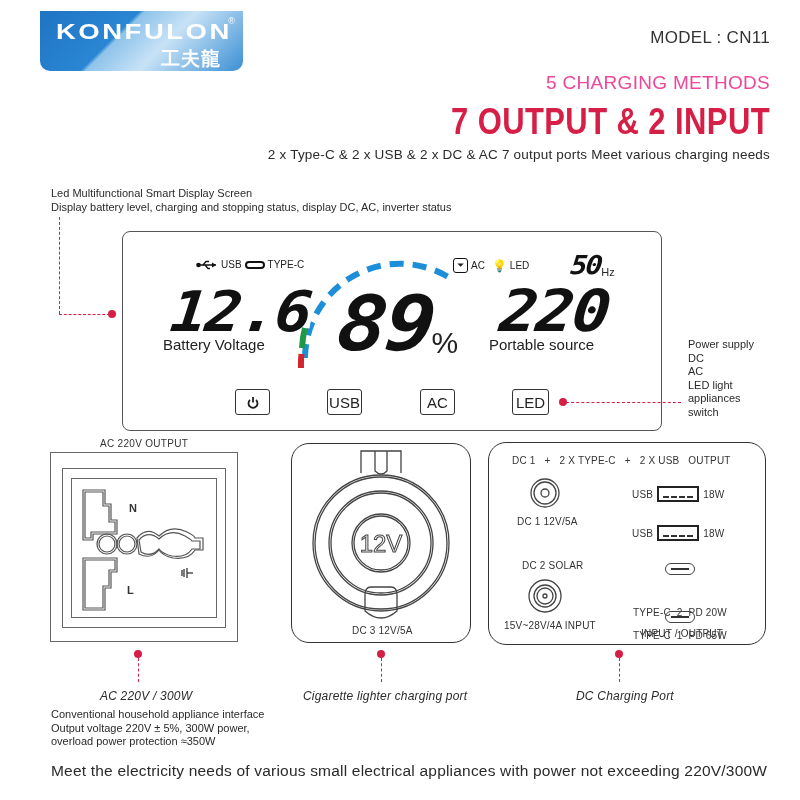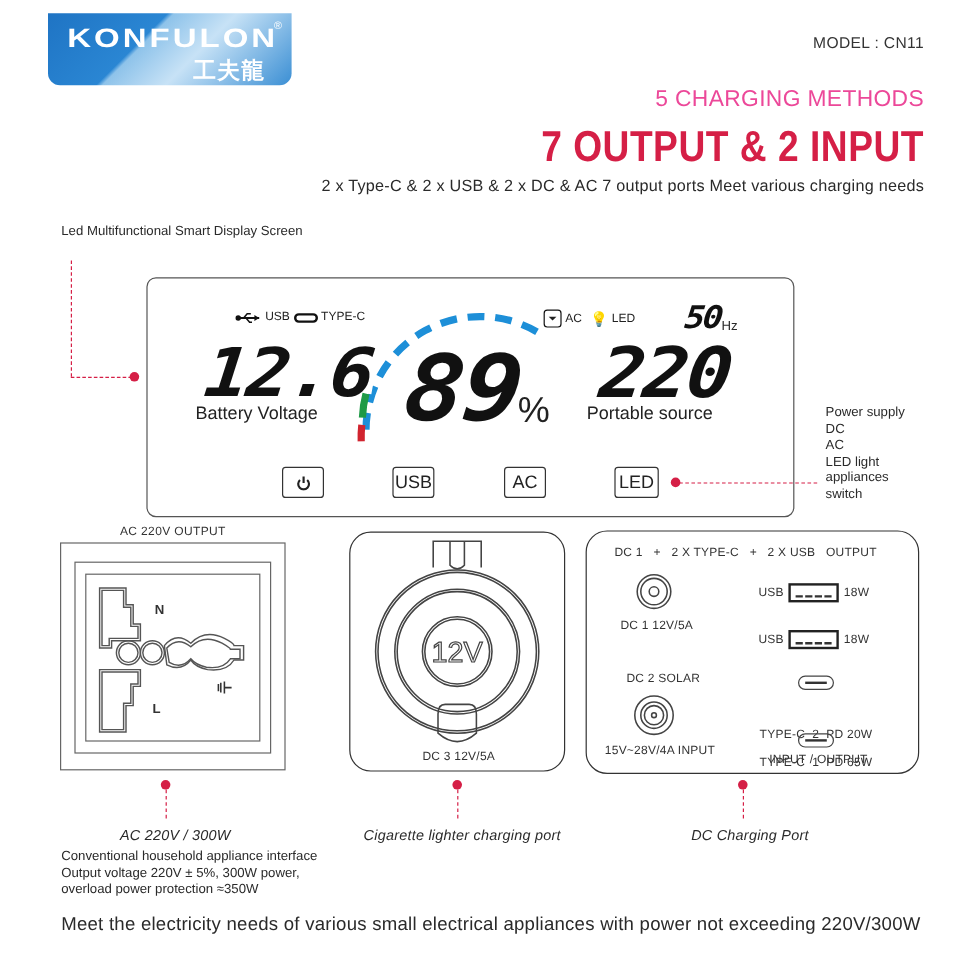--- a/index.html
+++ b/index.html
@@ -15,7 +15,7 @@
   .logo-reg { position: absolute; right: 8px; top: 5px; font-size: 9px; color: #fff; }
   .logo-cn { position: absolute; right: 22px; top: 35px; font-size: 19px; font-weight: bold; color: #fff; letter-spacing: 1px; }
 
-  .model { right: 30px; top: 28px; font-size: 13px; color: #333; letter-spacing: 0.3px; }
+  .model { right: 30px; top: 28px; font-size: 17px; color: #333; letter-spacing: 0.3px; }
   .methods { right: 30px; top: 72px; font-size: 19px; color: #ec4899; letter-spacing: 0.3px; }
   .headline { right: 30px; top: 101px; font-size: 36px; font-weight: bold; color: #d51f46; letter-spacing: 0.5px; transform: scaleX(0.86); transform-origin: right; }
   .subline { right: 30px; top: 147px; font-size: 13.5px; color: #2a2a2a; letter-spacing: 0.2px; }

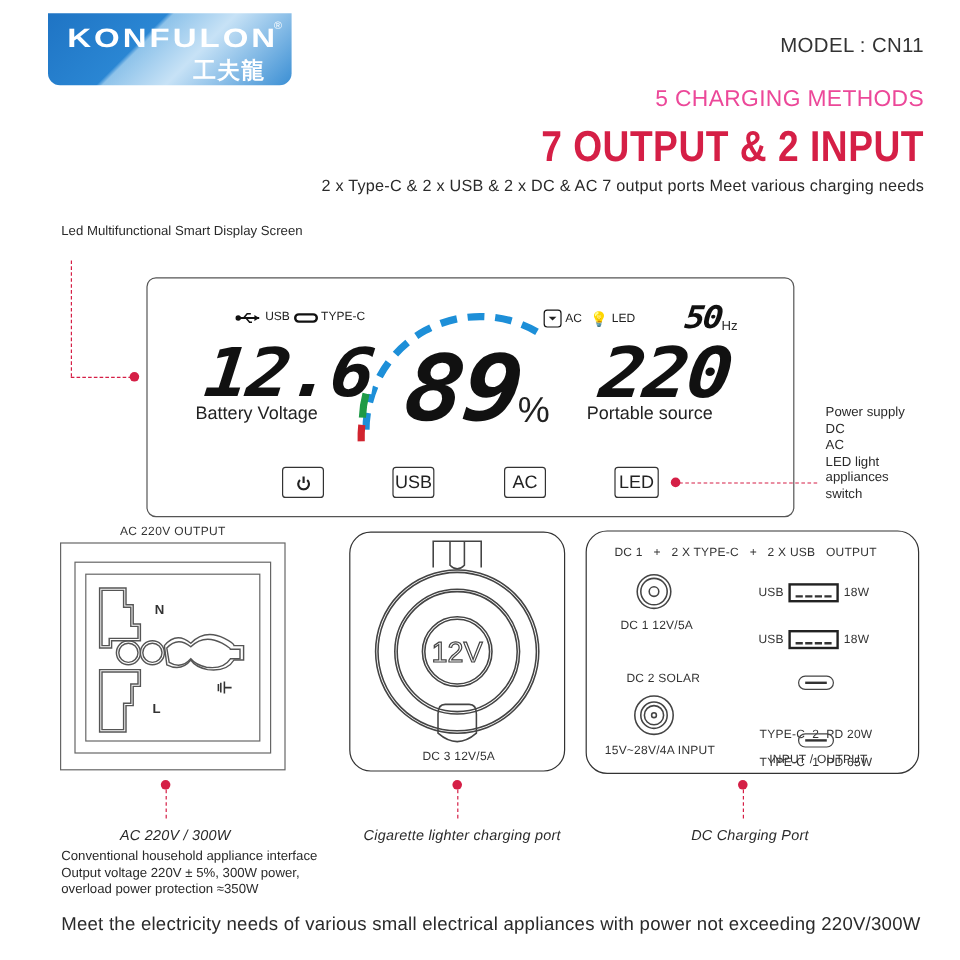--- a/index.html
+++ b/index.html
@@ -71,6 +71,7 @@
 
 <div class="abs led-desc cond">
   <div>Led Multifunctional Smart Display Screen</div>
+  <div>Display battery level, charging and stopping status, display DC, AC, inverter status</div>
 </div>
 <div class="abs vdot" style="left:59px;top:217px;height:97px;"></div>
 <div class="abs hdot" style="left:59px;top:314px;width:51px;"></div>

